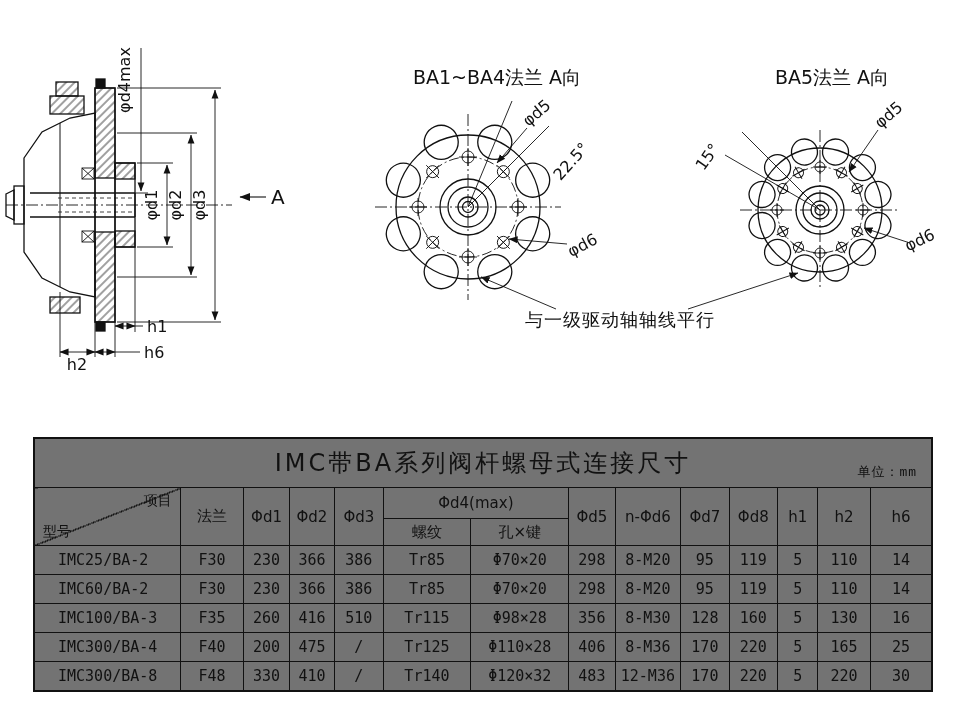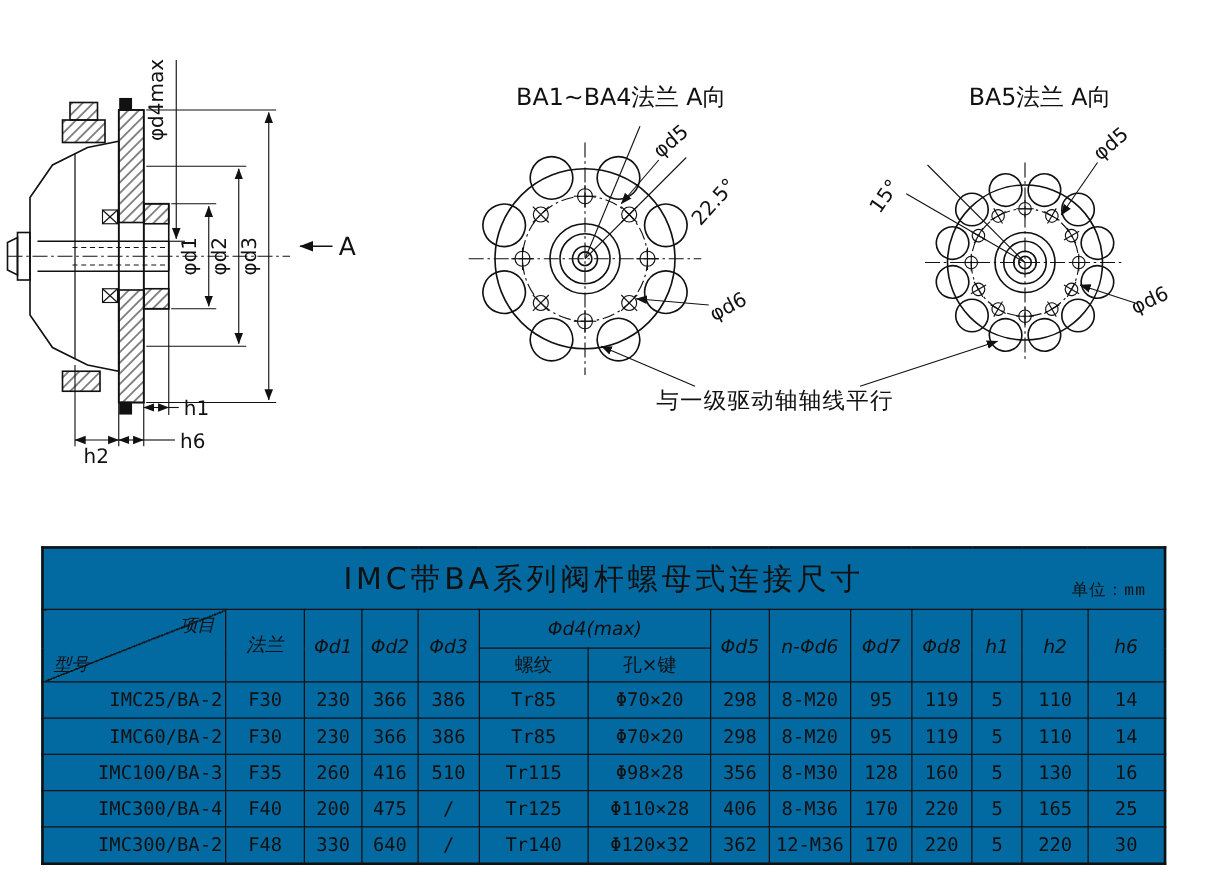--- a/index.html
+++ b/index.html
@@ -13,7 +13,7 @@
   .callout{font-size:18px;letter-spacing:1px;}
 
   .table-wrap{position:absolute;left:33px;top:437px;}
-  table{border-collapse:collapse;table-layout:fixed;width:900px;border:2px solid #111;background:#0369a1;}
+  table{border-collapse:collapse;table-layout:fixed;width:900px;border:2px solid #111;background:#737373;}
   td{border:1px solid #111;text-align:center;font-size:15px;padding:0 2px;
      font-family:"DejaVu Sans Mono", monospace;overflow:hidden;white-space:nowrap;}
   tr.title-row td{height:48px;border-bottom:1.5px solid #111;}

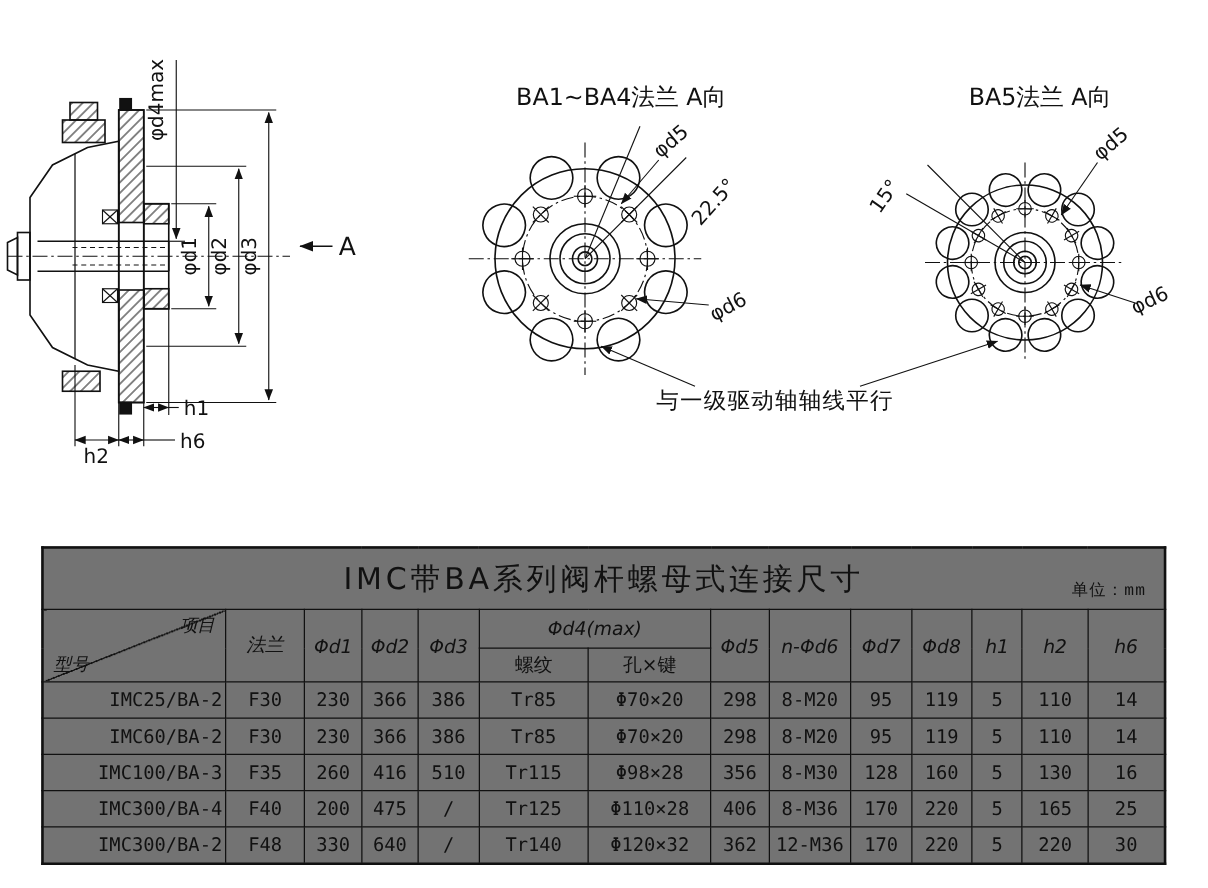--- a/index.html
+++ b/index.html
@@ -20,7 +20,7 @@
   .title-wrap{position:relative;width:100%;height:100%;display:flex;align-items:center;justify-content:center;}
   .tbl-title{font-family:"DejaVu Sans", sans-serif;font-size:24px;letter-spacing:3px;font-weight:500;}
   .unit-note{position:absolute;right:12px;bottom:6px;font-size:13px;font-family:Liberation Mono, monospace;letter-spacing:1px;}
-  tr.hdr1 td{height:30px;font-family:"DejaVu Sans", sans-serif;font-style:italic;}
+  tr.hdr1 td{height:30px;font-family:"DejaVu Sans", sans-serif;}
   tr.hdr2 td{height:26px;font-family:"DejaVu Sans", sans-serif;}
   tr.data td{height:28px;}
   td.model{text-align:right;padding-left:23px;}

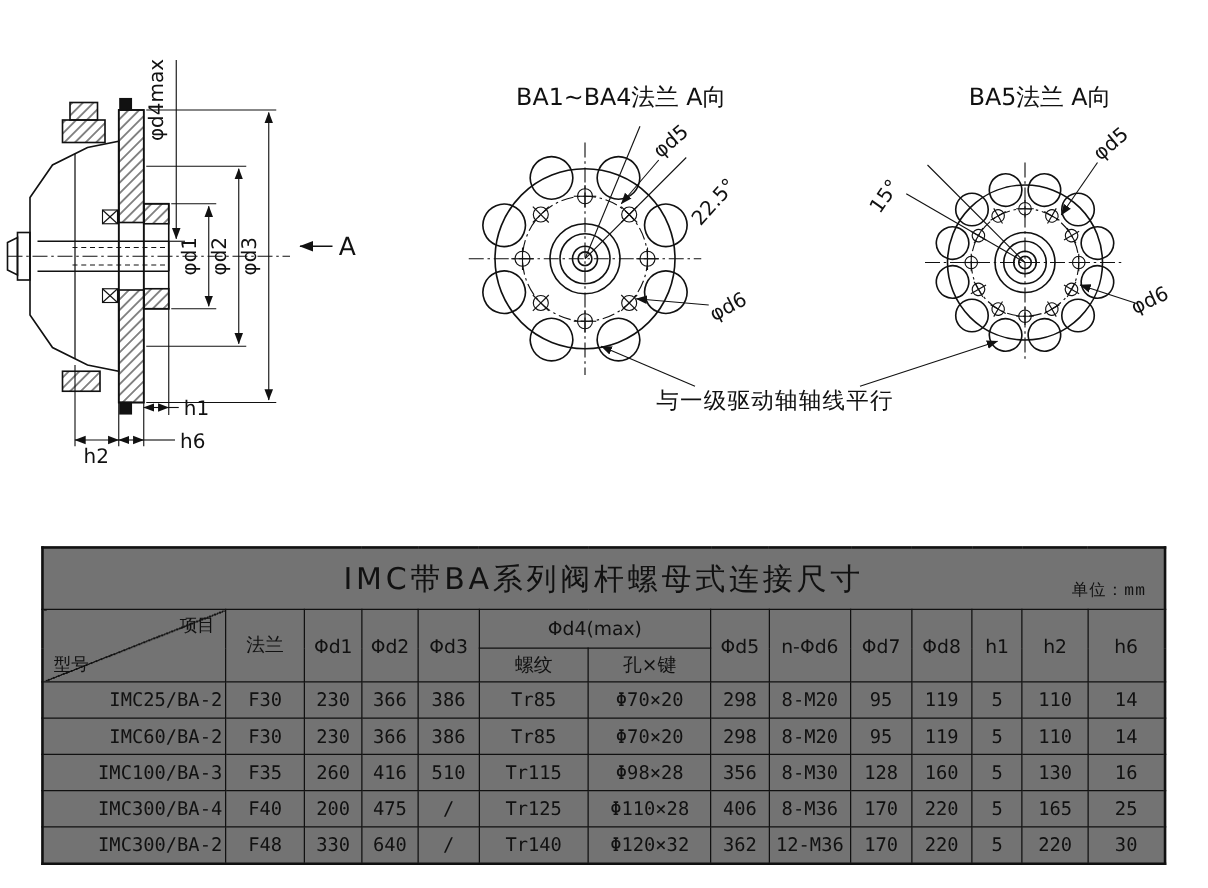--- a/index.html
+++ b/index.html
@@ -23,7 +23,7 @@
   tr.hdr1 td{height:30px;font-family:"DejaVu Sans", sans-serif;}
   tr.hdr2 td{height:26px;font-family:"DejaVu Sans", sans-serif;}
   tr.data td{height:28px;}
-  td.model{text-align:right;padding-left:23px;}
+  td.model{text-align:left;padding-left:23px;}
   td.corner{position:relative;padding:0;
     background:linear-gradient(to bottom right, transparent calc(50% - 0.6px), #111 calc(50% - 0.6px), #111 calc(50% + 0.6px), transparent calc(50% + 0.6px));}
   .corner-top{position:absolute;top:4px;right:8px;font-size:14px;font-family:"DejaVu Sans", sans-serif;}

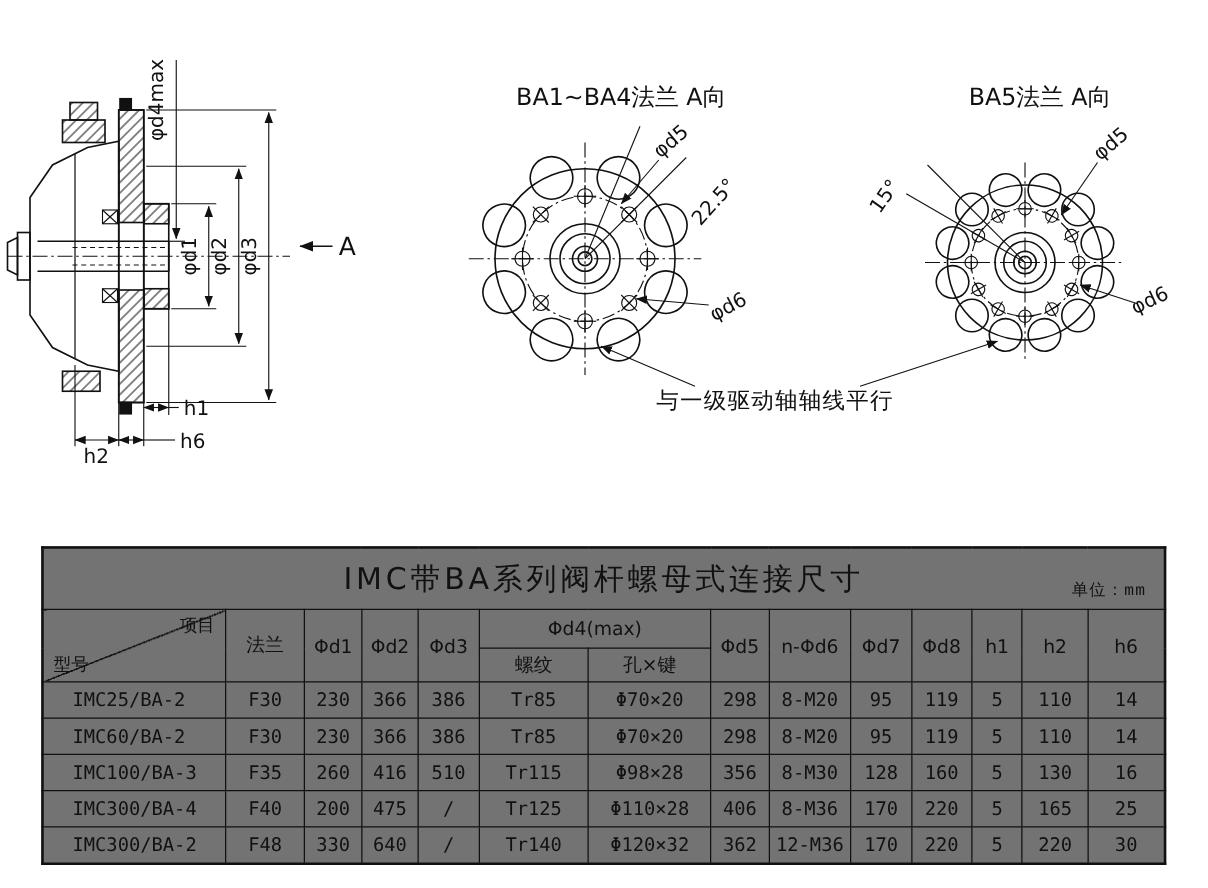--- a/index.html
+++ b/index.html
@@ -429,7 +429,7 @@
         <td>25</td>
       </tr>
       <tr class="data">
-        <td class="model">IMC300/BA-2</td>
+        <td class="model">IMC300/BA-8</td>
         <td>F48</td>
         <td>330</td>
         <td>640</td>

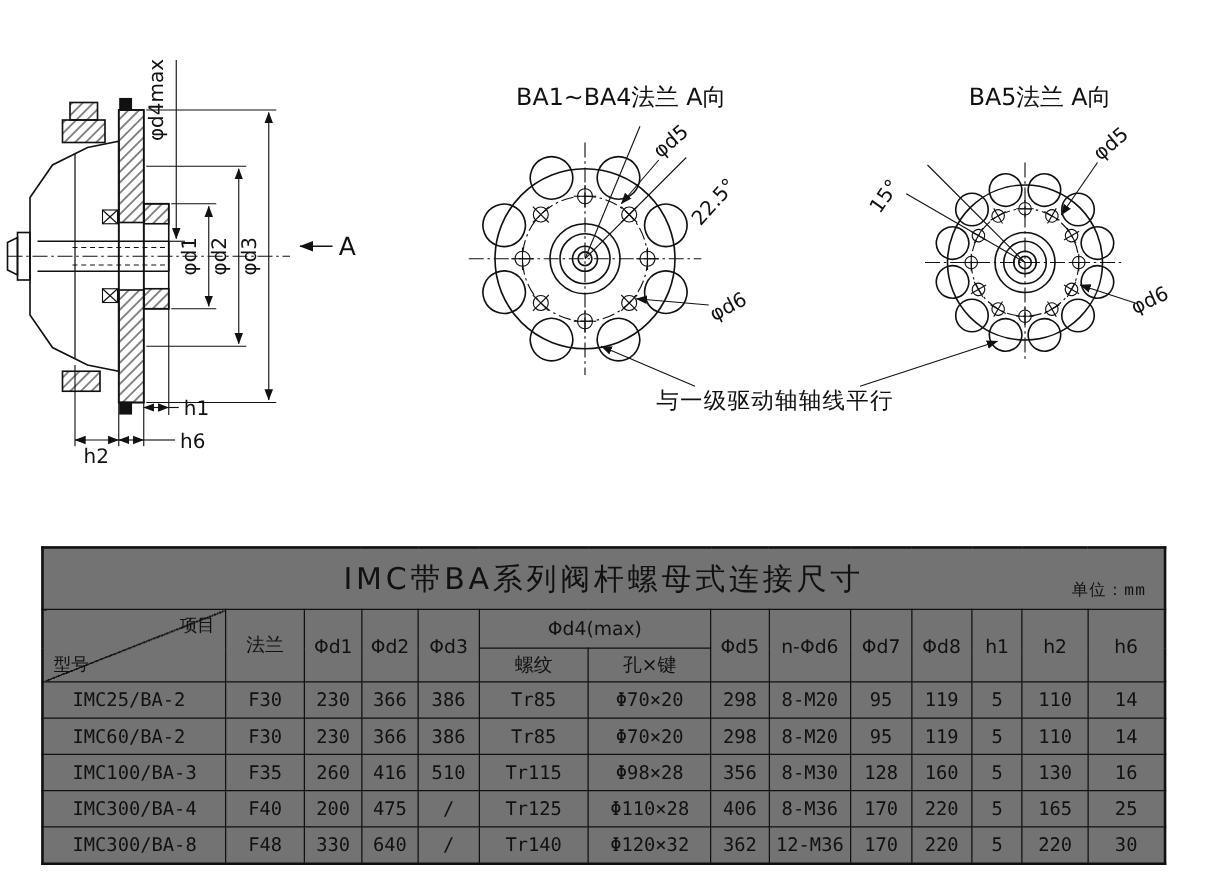--- a/index.html
+++ b/index.html
@@ -432,7 +432,7 @@
         <td class="model">IMC300/BA-8</td>
         <td>F48</td>
         <td>330</td>
-        <td>640</td>
+        <td>410</td>
         <td>/</td>
         <td>Tr140</td>
         <td>Φ120×32</td>

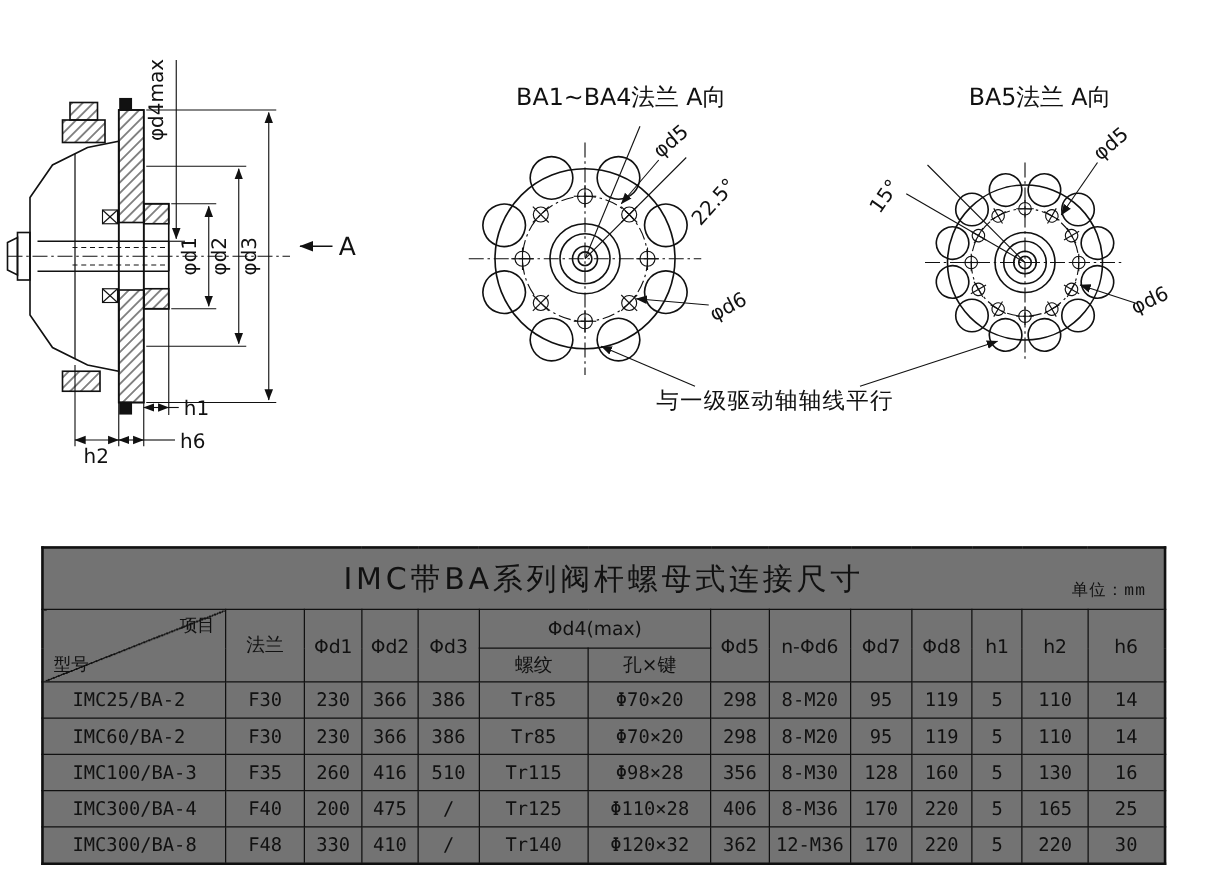--- a/index.html
+++ b/index.html
@@ -436,7 +436,7 @@
         <td>/</td>
         <td>Tr140</td>
         <td>Φ120×32</td>
-        <td>362</td>
+        <td>483</td>
         <td>12-M36</td>
         <td>170</td>
         <td>220</td>

